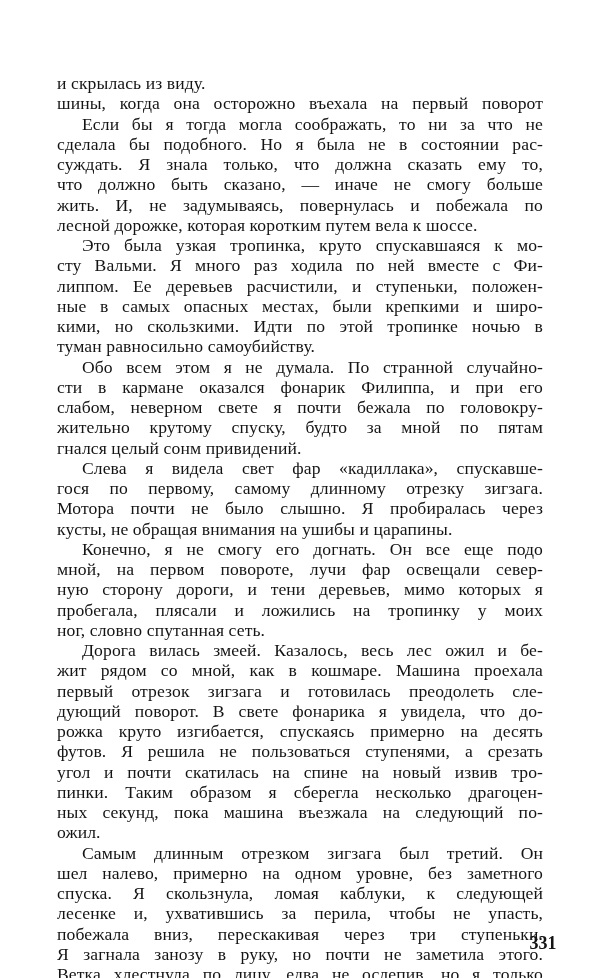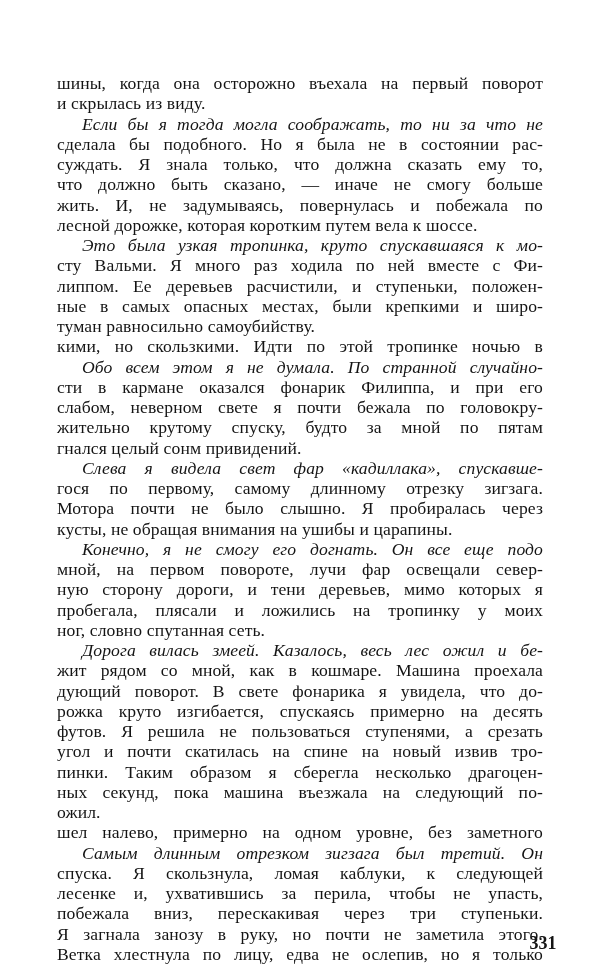--- a/index.html
+++ b/index.html
@@ -41,8 +41,8 @@
 <body>
 
 <div class="page" id="page-body">
+    <span class="line last">и скрылась из виду.</span>
     <span class="line">шины, когда она осторожно въехала на первый поворот</span>
-    <span class="line last">и скрылась из виду.</span>
     <span class="line indent">Если бы я тогда могла соображать, то ни за что не</span>
     <span class="line">сделала бы подобного. Но я была не в состоянии рас-</span>
     <span class="line">суждать. Я знала только, что должна сказать ему то,</span>

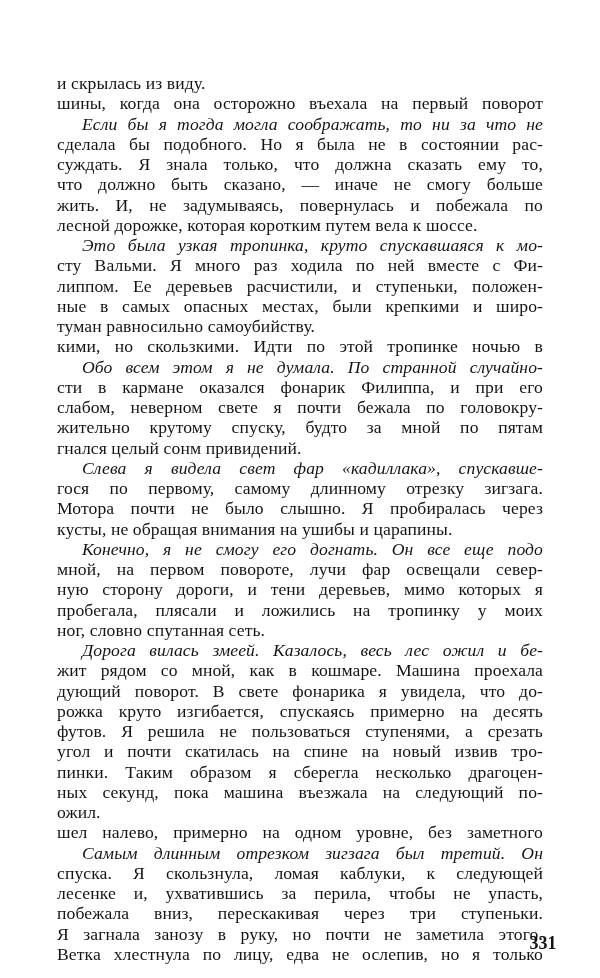--- a/index.html
+++ b/index.html
@@ -24,7 +24,7 @@
     overflow: visible;
   }
   .line.last { text-align-last: left; }
-  .line.indent { padding-left: 25px; font-style: italic; }
+  .line.indent { padding-left: 25px; }
   .page-number {
     position: absolute;
     left: 528px;

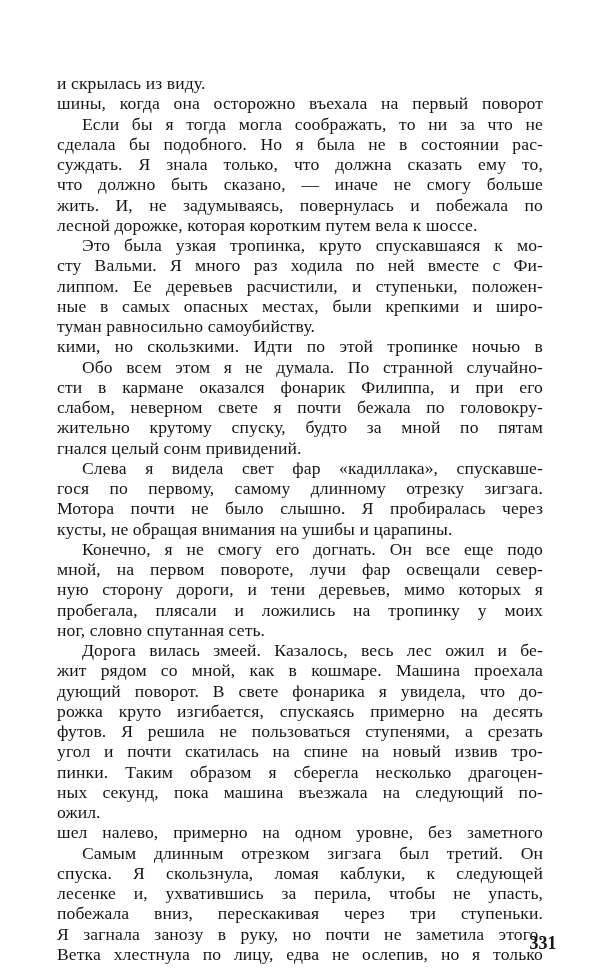--- a/index.html
+++ b/index.html
@@ -53,8 +53,8 @@
     <span class="line">сту Вальми. Я много раз ходила по ней вместе с Фи-</span>
     <span class="line">липпом. Ее деревьев расчистили, и ступеньки, положен-</span>
     <span class="line">ные в самых опасных местах, были крепкими и широ-</span>
+    <span class="line">кими, но скользкими. Идти по этой тропинке ночью в</span>
     <span class="line last">туман равносильно самоубийству.</span>
-    <span class="line">кими, но скользкими. Идти по этой тропинке ночью в</span>
     <span class="line indent">Обо всем этом я не думала. По странной случайно-</span>
     <span class="line">сти в кармане оказался фонарик Филиппа, и при его</span>
     <span class="line">слабом, неверном свете я почти бежала по головокру-</span>

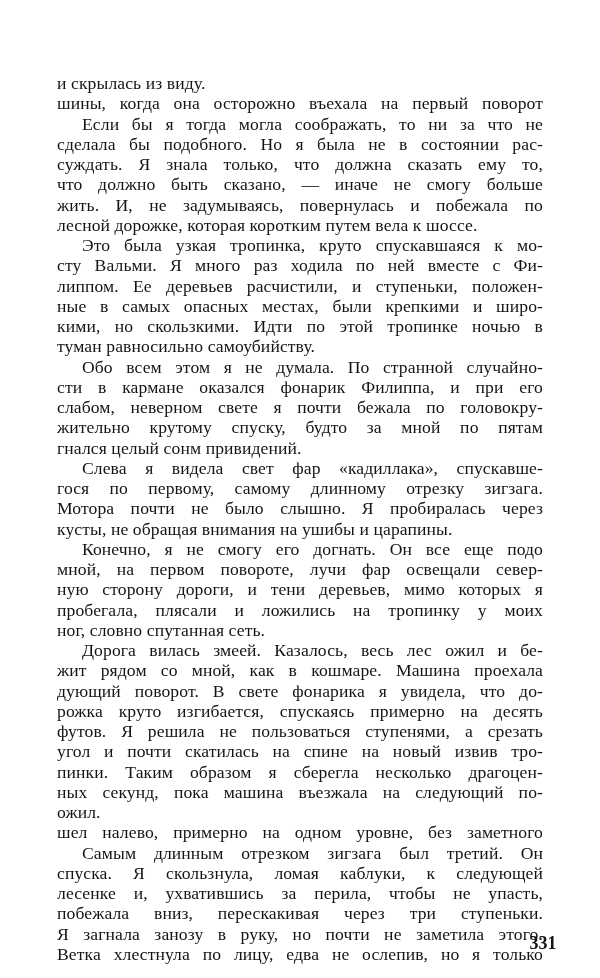--- a/index.html
+++ b/index.html
@@ -71,6 +71,7 @@
     <span class="line last">ног, словно спутанная сеть.</span>
     <span class="line indent">Дорога вилась змеей. Казалось, весь лес ожил и бе-</span>
     <span class="line">жит рядом со мной, как в кошмаре. Машина проехала</span>
+    <span class="line">первый отрезок зигзага и готовилась преодолеть сле-</span>
     <span class="line">дующий поворот. В свете фонарика я увидела, что до-</span>
     <span class="line">рожка круто изгибается, спускаясь примерно на десять</span>
     <span class="line">футов. Я решила не пользоваться ступенями, а срезать</span>

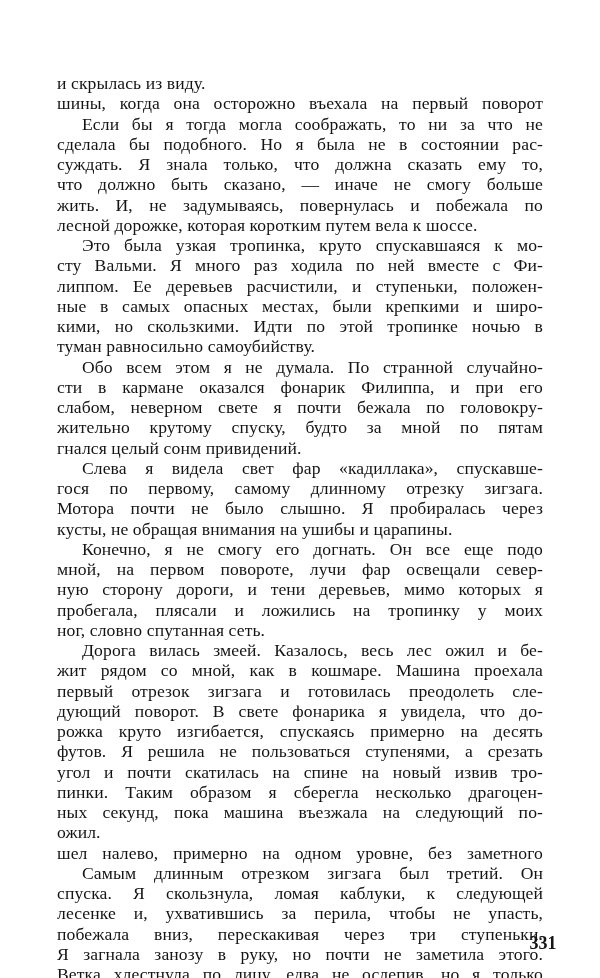--- a/index.html
+++ b/index.html
@@ -79,8 +79,8 @@
     <span class="line">пинки. Таким образом я сберегла несколько драгоцен-</span>
     <span class="line">ных секунд, пока машина въезжала на следующий по-</span>
     <span class="line last">ожил.</span>
+    <span class="line indent">Самым длинным отрезком зигзага был третий. Он</span>
     <span class="line">шел налево, примерно на одном уровне, без заметного</span>
-    <span class="line indent">Самым длинным отрезком зигзага был третий. Он</span>
     <span class="line">спуска. Я скользнула, ломая каблуки, к следующей</span>
     <span class="line">лесенке и, ухватившись за перила, чтобы не упасть,</span>
     <span class="line">побежала вниз, перескакивая через три ступеньки.</span>

